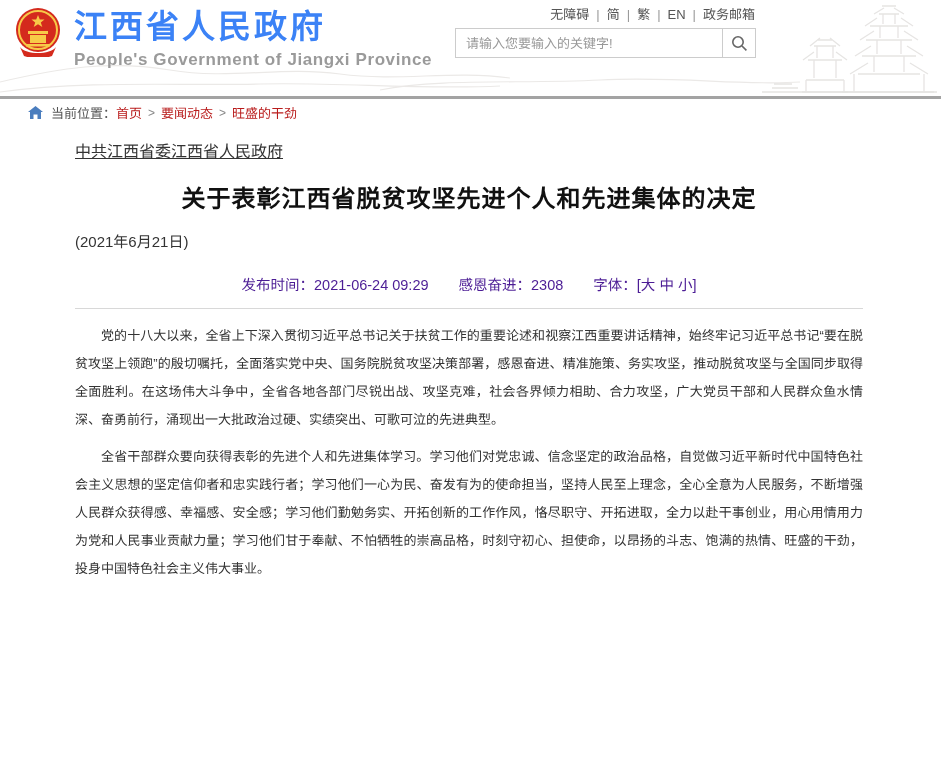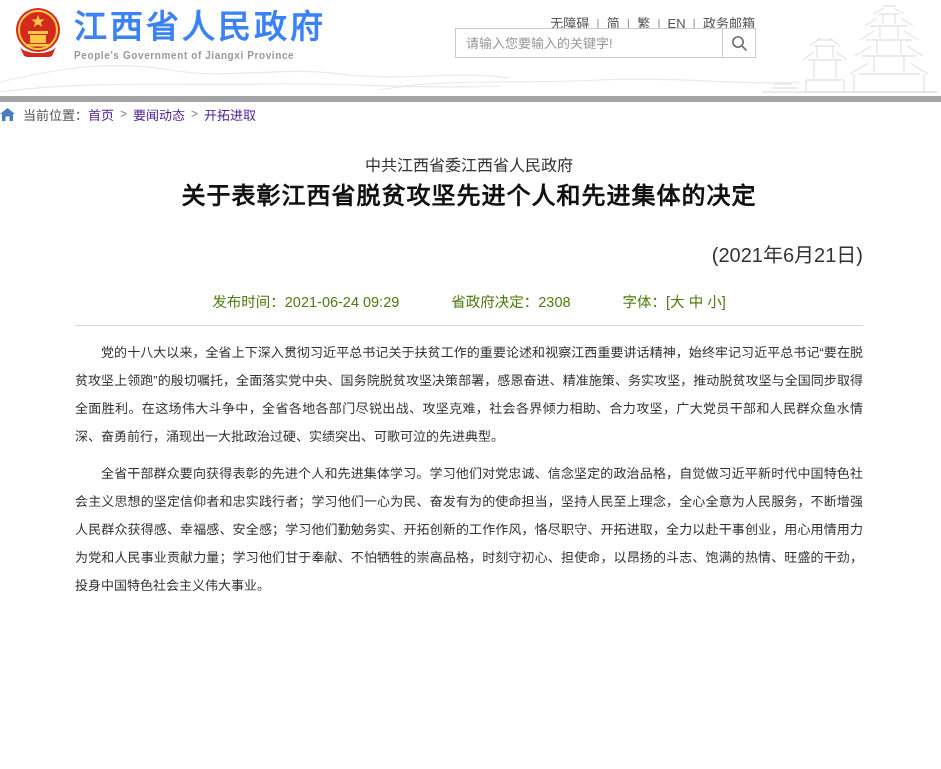--- a/index.html
+++ b/index.html
@@ -18,7 +18,7 @@
   .site-titles { margin-left:12px; }
   .site-title { font-size:33px; font-weight:bold; color:#3b82f6; letter-spacing:3px; line-height:40px; font-family:"Liberation Sans","DejaVu Sans",sans-serif; }
   .site-subtitle { font-size:10px; color:#9a9a9a; font-weight:bold; letter-spacing:.6px; margin-top:3px; }
-  .top-links { position:absolute; top:13px; right:186px; font-size:13px; color:#555; white-space:nowrap; }
+  .top-links { position:absolute; top:4px; right:186px; font-size:13px; color:#555; white-space:nowrap; }
   .top-links a { color:#555; text-decoration:none; cursor:pointer; }
   .top-links .sep { color:#999; margin:0 7px; }
   .search-box { position:absolute; left:455px; top:28px; display:flex; }

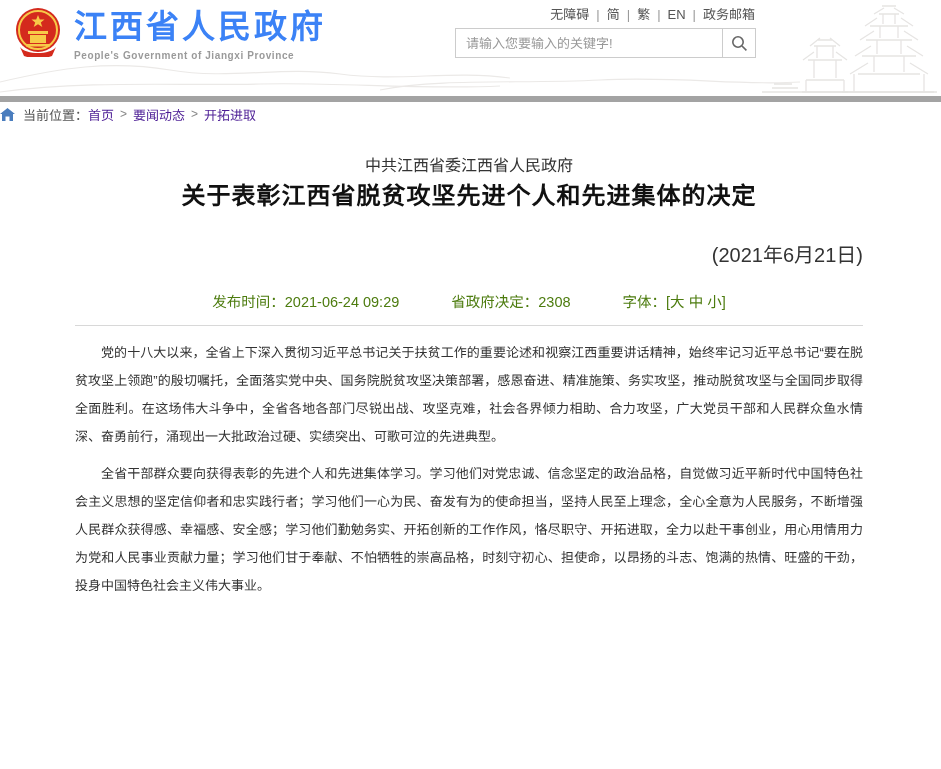--- a/index.html
+++ b/index.html
@@ -17,7 +17,7 @@
   .emblem { width:48px; height:50px; }
   .site-titles { margin-left:12px; }
   .site-title { font-size:33px; font-weight:bold; color:#3b82f6; letter-spacing:3px; line-height:40px; font-family:"Liberation Sans","DejaVu Sans",sans-serif; }
-  .site-subtitle { font-size:10px; color:#9a9a9a; font-weight:bold; letter-spacing:.6px; margin-top:3px; }
+  .site-subtitle { font-size:17px; color:#9a9a9a; font-weight:bold; letter-spacing:.6px; margin-top:3px; }
   .top-links { position:absolute; top:4px; right:186px; font-size:13px; color:#555; white-space:nowrap; }
   .top-links a { color:#555; text-decoration:none; cursor:pointer; }
   .top-links .sep { color:#999; margin:0 7px; }

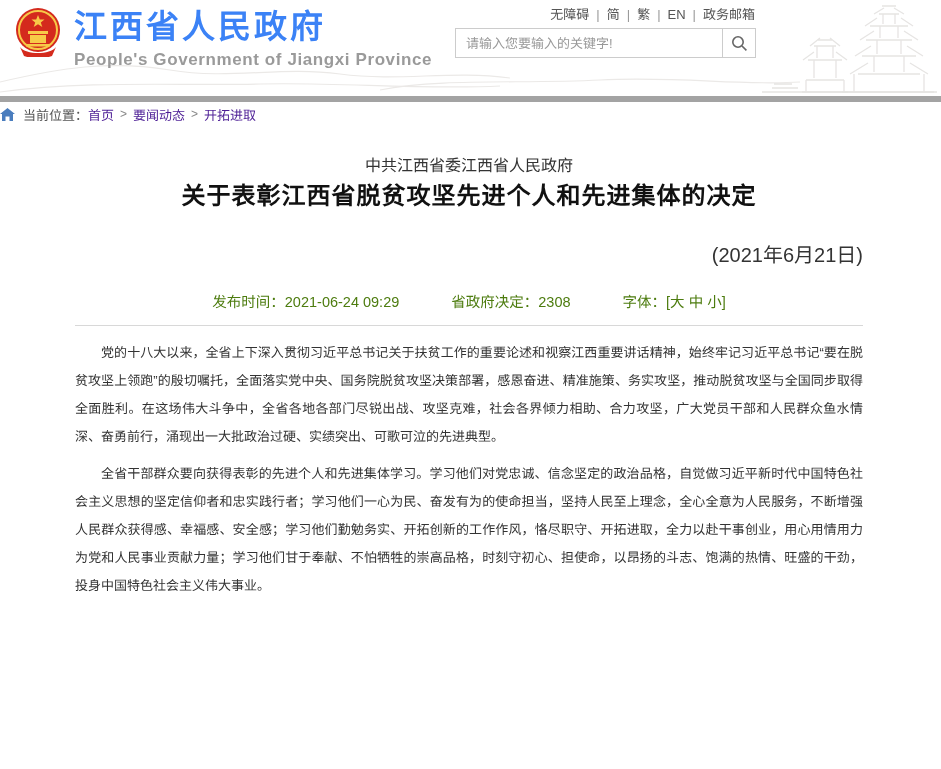--- a/index.html
+++ b/index.html
@@ -31,8 +31,8 @@
   .search-btn { width:34px; height:30px; border:1px solid #ccc; background:#fff; cursor:pointer; display:flex; align-items:center; justify-content:center; }
   
   .breadcrumb-bar {
-    height:30px; border-top:6px solid #a3a3a3; display:flex; align-items:center;
-    padding-left:0; font-size:13px; color:#555; background:#fff;
+    height:30px; border-top:3px solid #a3a3a3; display:flex; align-items:center;
+    padding-left:28px; font-size:13px; color:#555; background:#fff;
   }
   .home-icon { width:15px; height:13px; margin-right:8px; }
   .crumb { color:#4c1d95; text-decoration:none; cursor:pointer; }

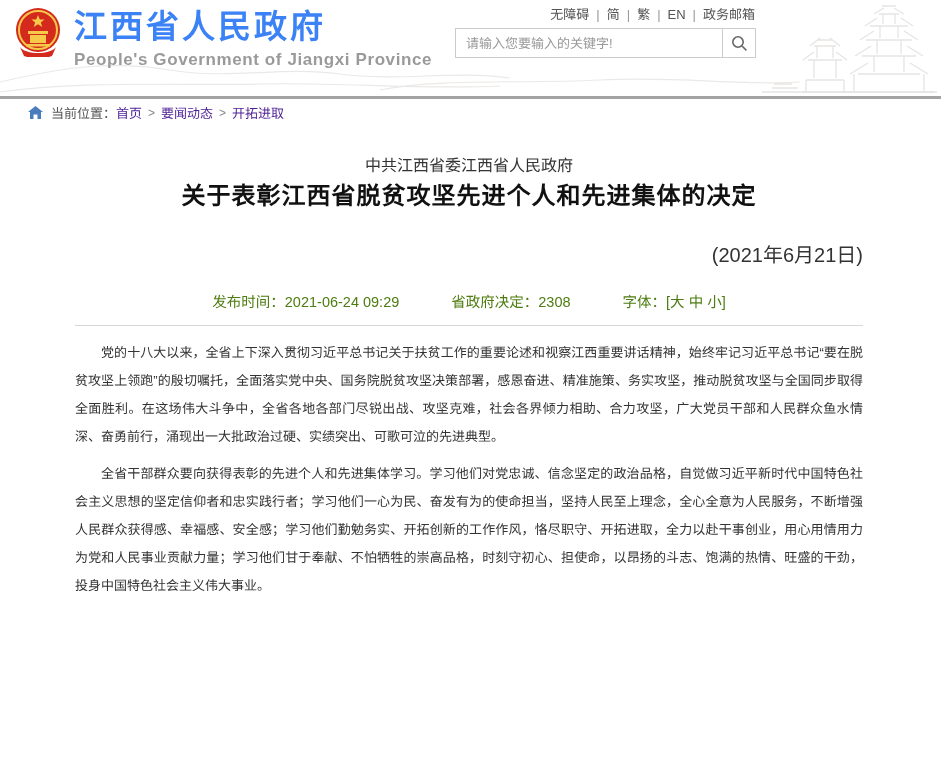--- a/index.html
+++ b/index.html
@@ -35,7 +35,7 @@
     padding-left:28px; font-size:13px; color:#555; background:#fff;
   }
   .home-icon { width:15px; height:13px; margin-right:8px; }
-  .crumb { color:#4c1d95; text-decoration:none; cursor:pointer; }
+  .crumb { color:#b91c1c; text-decoration:none; cursor:pointer; }
   .crumb-sep { margin:0 6px; color:#888; font-size:12px; }
   
   .article { width:788px; margin:0 auto 0 75px; }

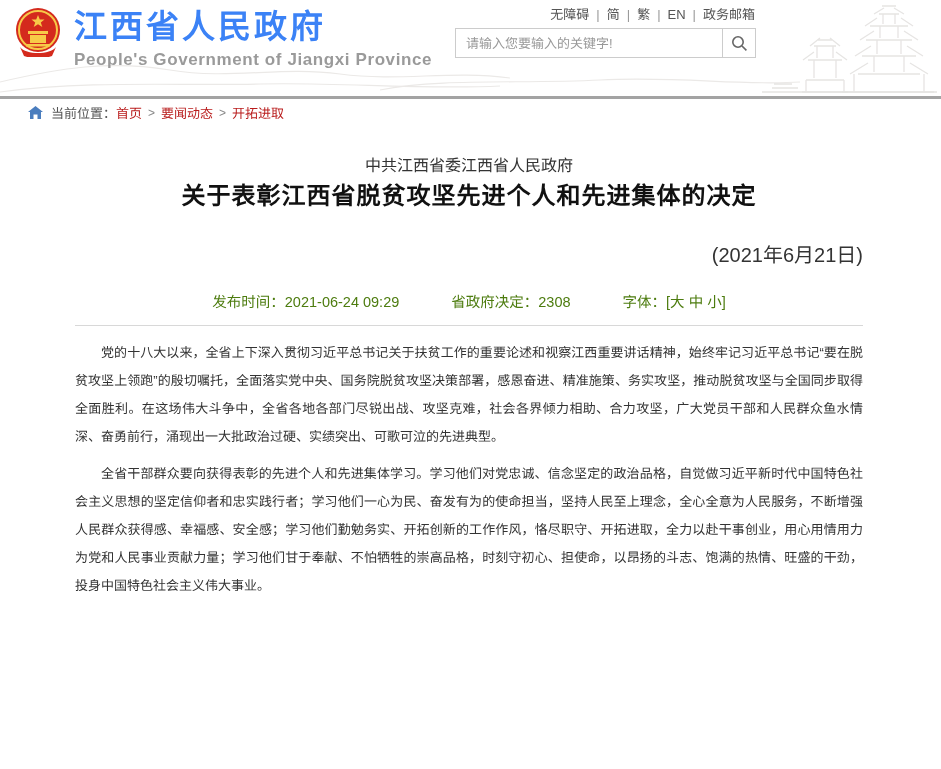--- a/index.html
+++ b/index.html
@@ -119,7 +119,7 @@
   <span class="crumb-sep">&gt;</span>
   <a class="crumb">要闻动态</a>
   <span class="crumb-sep">&gt;</span>
-  <a class="crumb">开拓进取</a>
+  <a class="crumb">旺盛的干劲</a>
 </div>
 
 <div class="article">

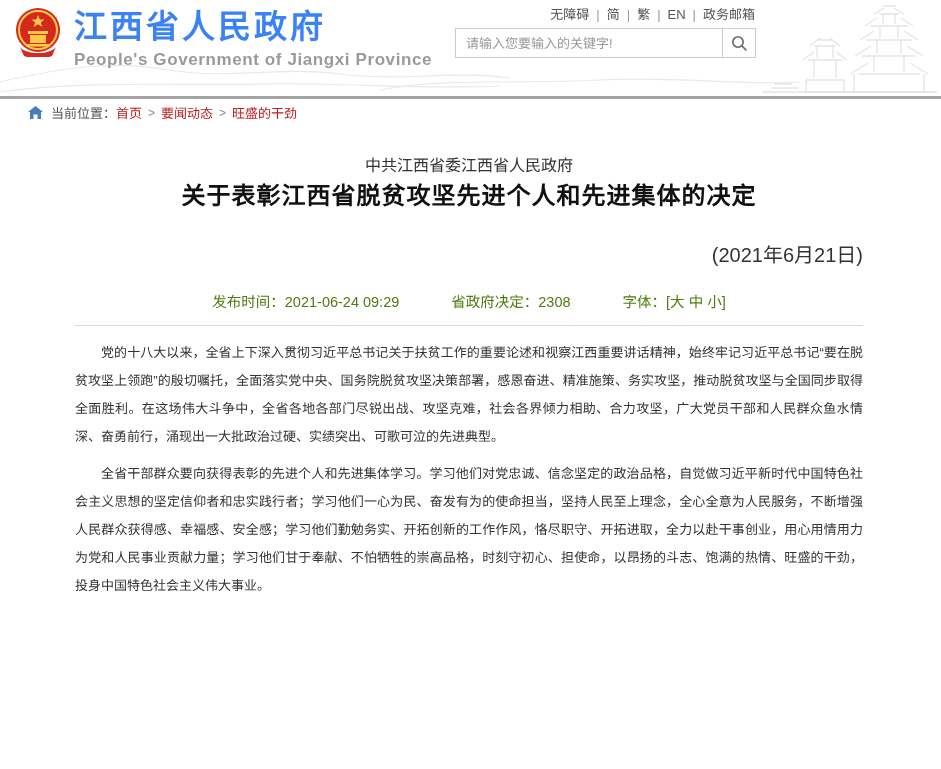--- a/index.html
+++ b/index.html
@@ -39,7 +39,7 @@
   .crumb-sep { margin:0 6px; color:#888; font-size:12px; }
   
   .article { width:788px; margin:0 auto 0 75px; }
-  .doc-org { margin-top:26px; text-align:center; font-size:16px; color:#333; }
+  .doc-org { margin-top:12px; font-size:16px; color:#333;text-decoration:underline; }
   .doc-title { text-align:center; font-size:24px; font-weight:bold; color:#111; letter-spacing:1px; }
   .doc-date { margin-top:28px; text-align:right; font-size:20px; color:#333; }
   .doc-meta { margin-top:22px; display:flex; justify-content:center; gap:52px; font-size:14.5px; color:#4d7c0f; }

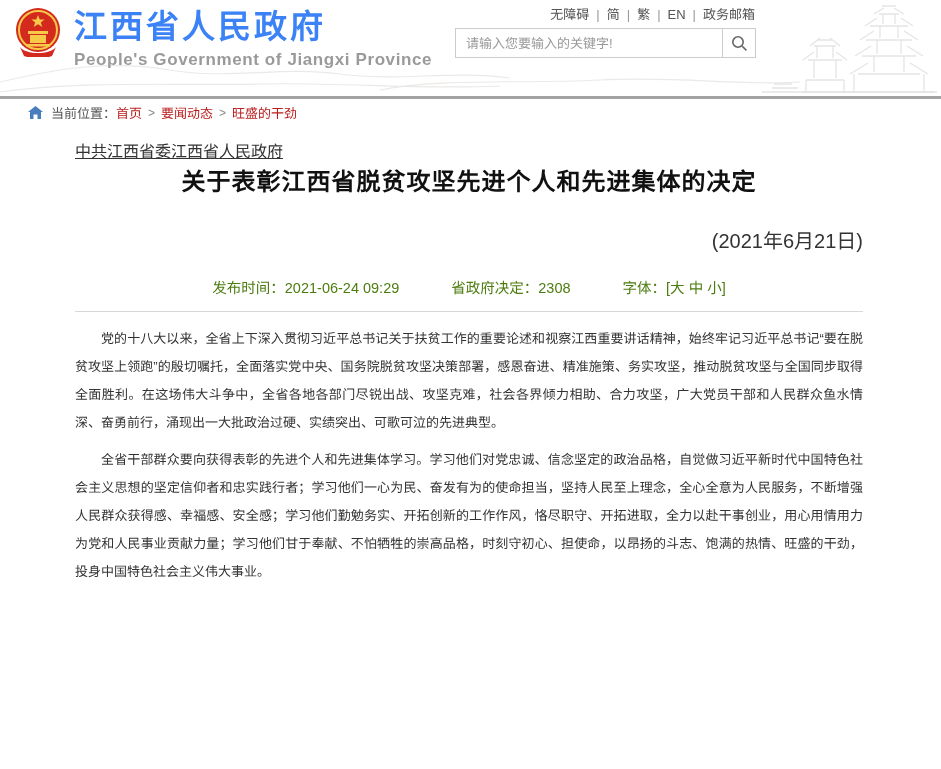--- a/index.html
+++ b/index.html
@@ -40,7 +40,7 @@
   
   .article { width:788px; margin:0 auto 0 75px; }
   .doc-org { margin-top:12px; font-size:16px; color:#333;text-decoration:underline; }
-  .doc-title { text-align:center; font-size:24px; font-weight:bold; color:#111; letter-spacing:1px; }
+  .doc-title { margin-top:17px; text-align:center; font-size:24px; font-weight:bold; color:#111; letter-spacing:1px; }
   .doc-date { margin-top:28px; text-align:right; font-size:20px; color:#333; }
   .doc-meta { margin-top:22px; display:flex; justify-content:center; gap:52px; font-size:14.5px; color:#4d7c0f; }
   .doc-meta .fs { cursor:pointer; }

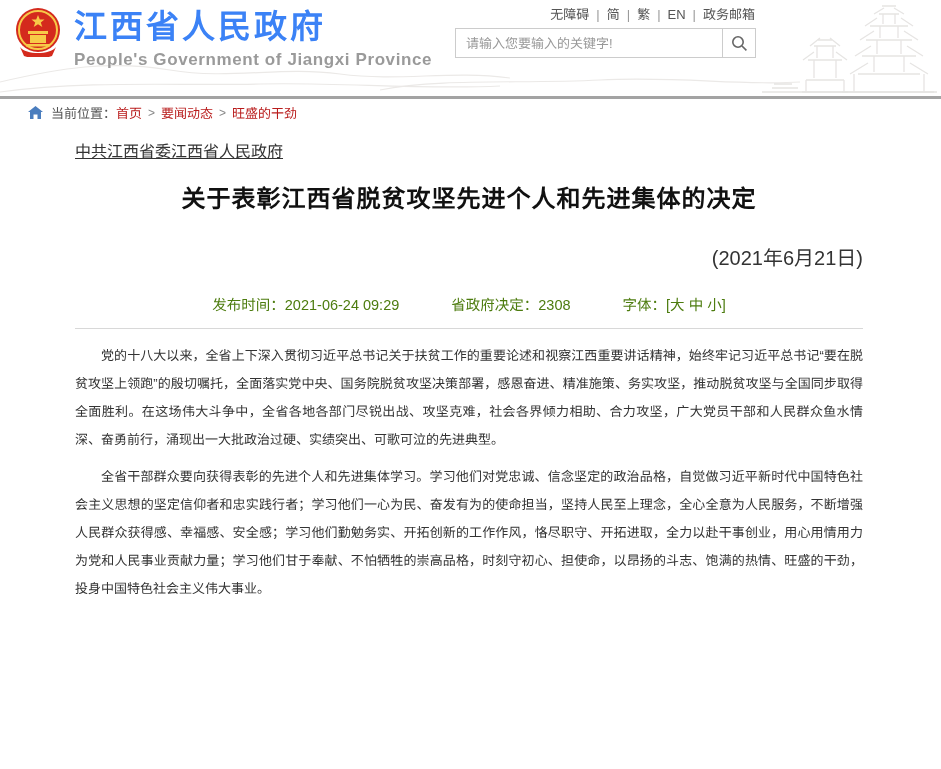--- a/index.html
+++ b/index.html
@@ -41,7 +41,7 @@
   .article { width:788px; margin:0 auto 0 75px; }
   .doc-org { margin-top:12px; font-size:16px; color:#333;text-decoration:underline; }
   .doc-title { margin-top:17px; text-align:center; font-size:24px; font-weight:bold; color:#111; letter-spacing:1px; }
-  .doc-date { margin-top:28px; text-align:right; font-size:20px; color:#333; }
+  .doc-date { margin-top:16px; text-align:left; font-size:15px; color:#333; }
   .doc-meta { margin-top:22px; display:flex; justify-content:center; gap:52px; font-size:14.5px; color:#4d7c0f; }
   .doc-meta .fs { cursor:pointer; }
   .doc-rule { margin-top:14px; border:none; border-top:1px solid #d8d8d8; }

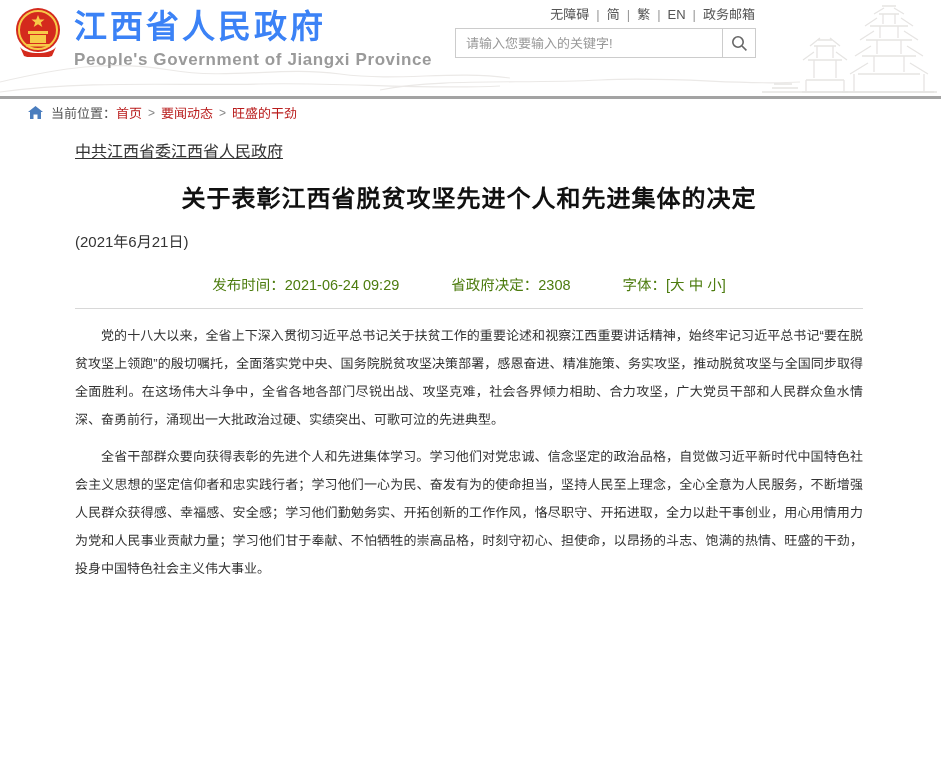--- a/index.html
+++ b/index.html
@@ -42,7 +42,7 @@
   .doc-org { margin-top:12px; font-size:16px; color:#333;text-decoration:underline; }
   .doc-title { margin-top:17px; text-align:center; font-size:24px; font-weight:bold; color:#111; letter-spacing:1px; }
   .doc-date { margin-top:16px; text-align:left; font-size:15px; color:#333; }
-  .doc-meta { margin-top:22px; display:flex; justify-content:center; gap:52px; font-size:14.5px; color:#4d7c0f; }
+  .doc-meta { margin-top:22px; display:flex; justify-content:center; gap:30px; font-size:14.5px; color:#4c1d95; }
   .doc-meta .fs { cursor:pointer; }
   .doc-rule { margin-top:14px; border:none; border-top:1px solid #d8d8d8; }
   .doc-body p {

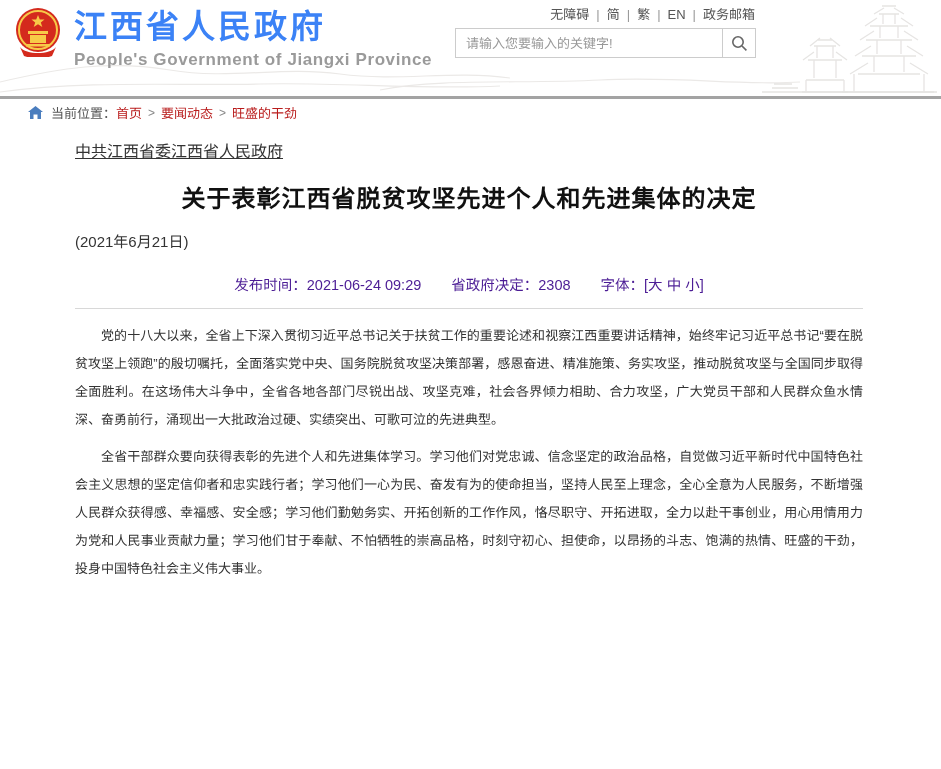--- a/index.html
+++ b/index.html
@@ -129,7 +129,7 @@
 
   <div class="doc-meta">
     <span><span>发布时间：</span><span>2021-06-24 09:29</span></span>
-    <span><span>省政府决定：</span><span>2308</span></span>
+    <span><span>感恩奋进：</span><span>2308</span></span>
     <span><span>字体：</span><span>[</span><span class="fs">大</span> <span class="fs">中</span> <span class="fs">小</span><span>]</span></span>
   </div>
 

